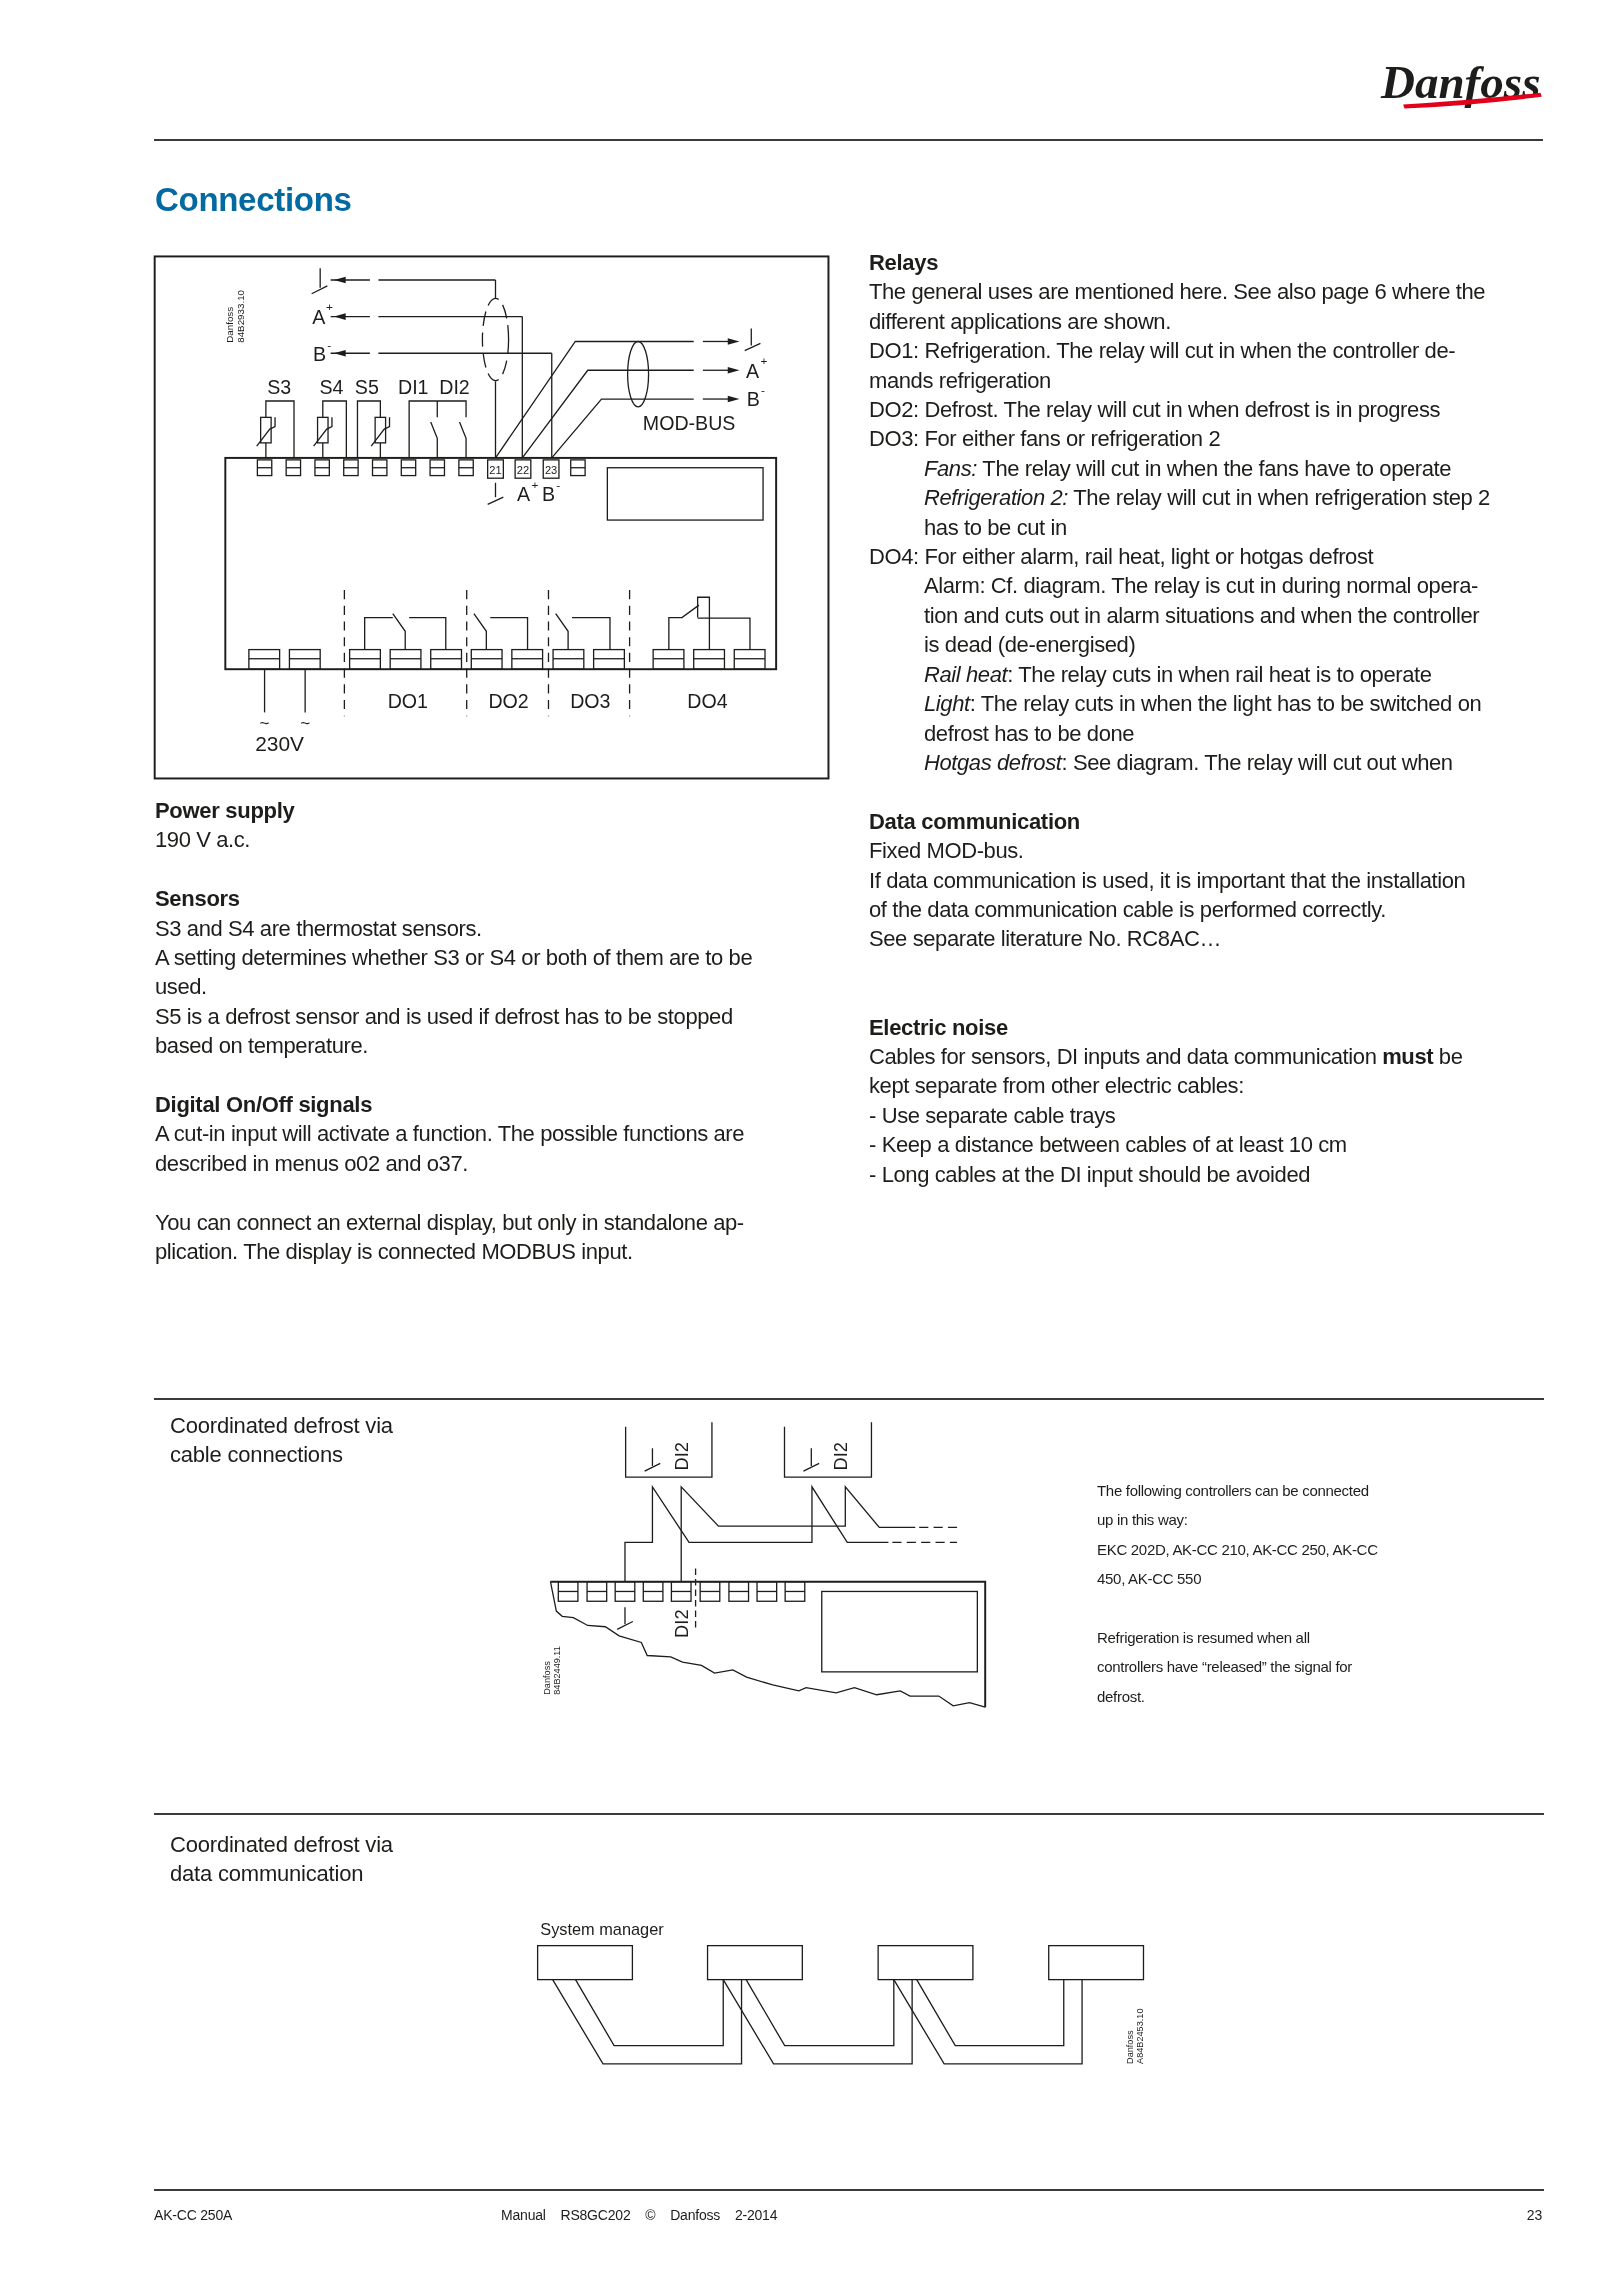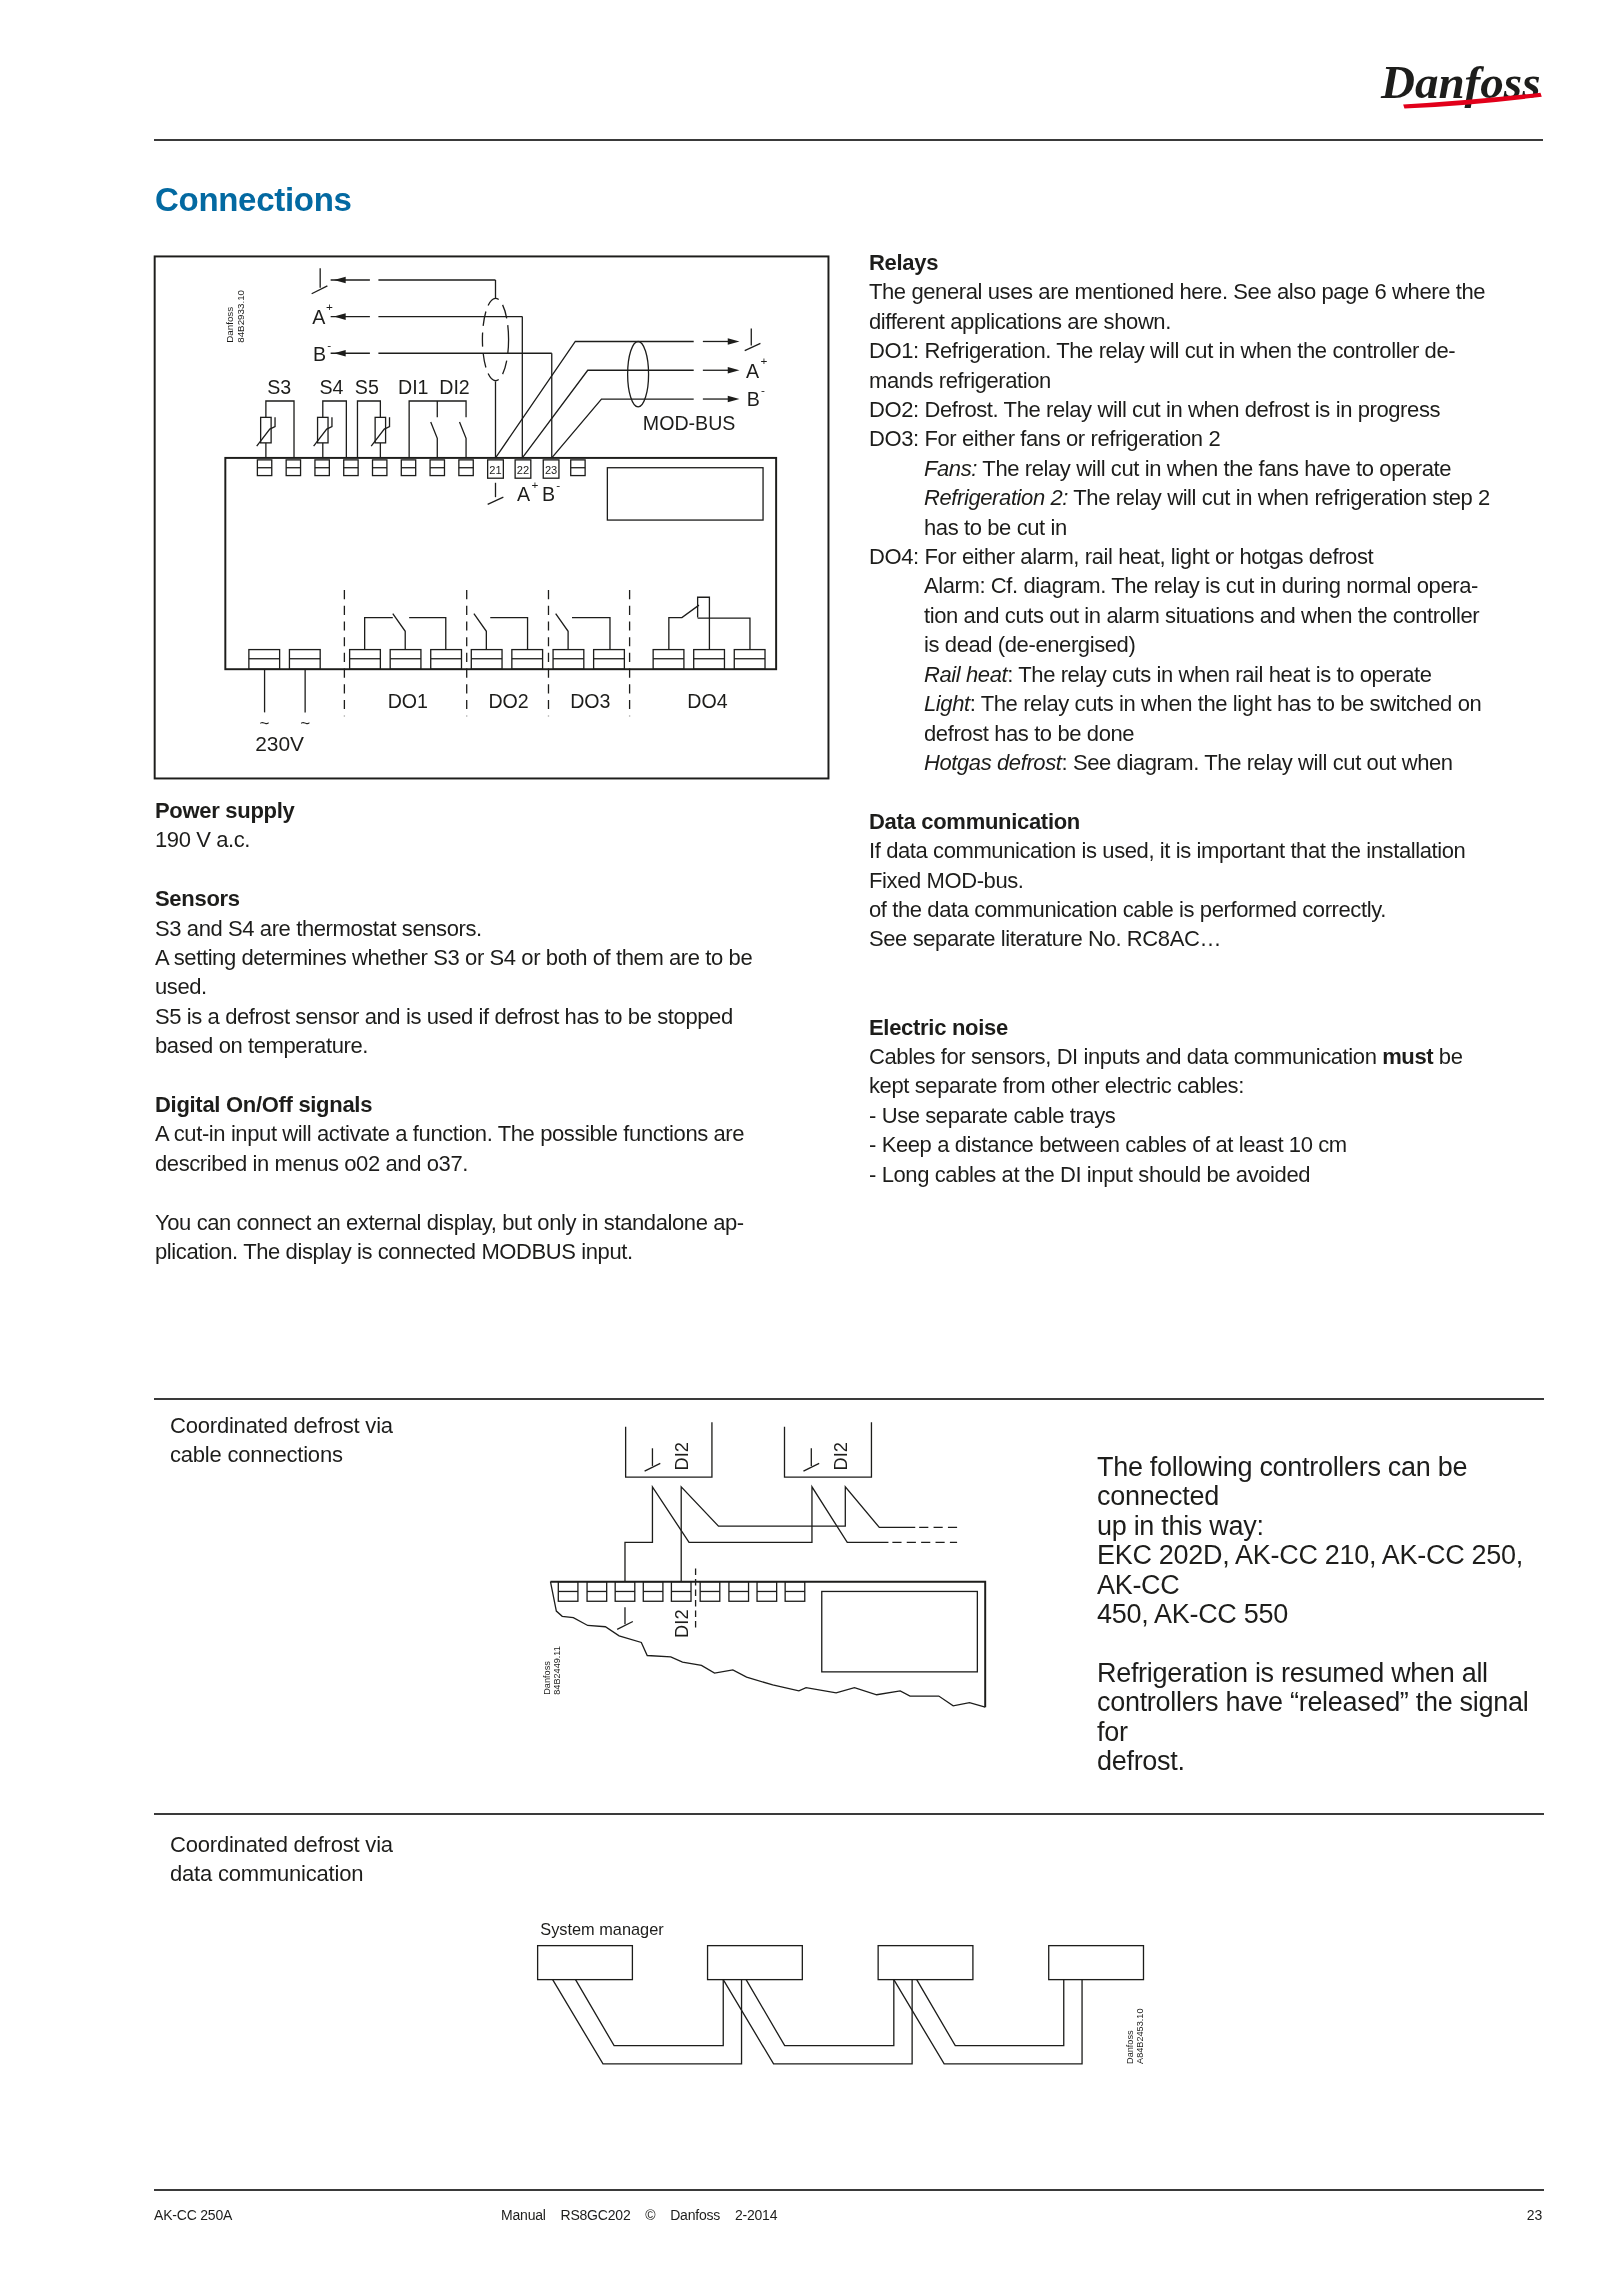--- a/index.html
+++ b/index.html
@@ -255,8 +255,8 @@
   <div class="gap"></div>
   <div>
     <div class="h">Data communication</div>
+    <div>Fixed MOD-bus.</div>
     <div>If data communication is used, it is important that the installation</div>
-    <div>Fixed MOD-bus.</div>
     <div>of the data communication cable is performed correctly.</div>
     <div>See separate literature No. RC8AC…</div>
   </div>

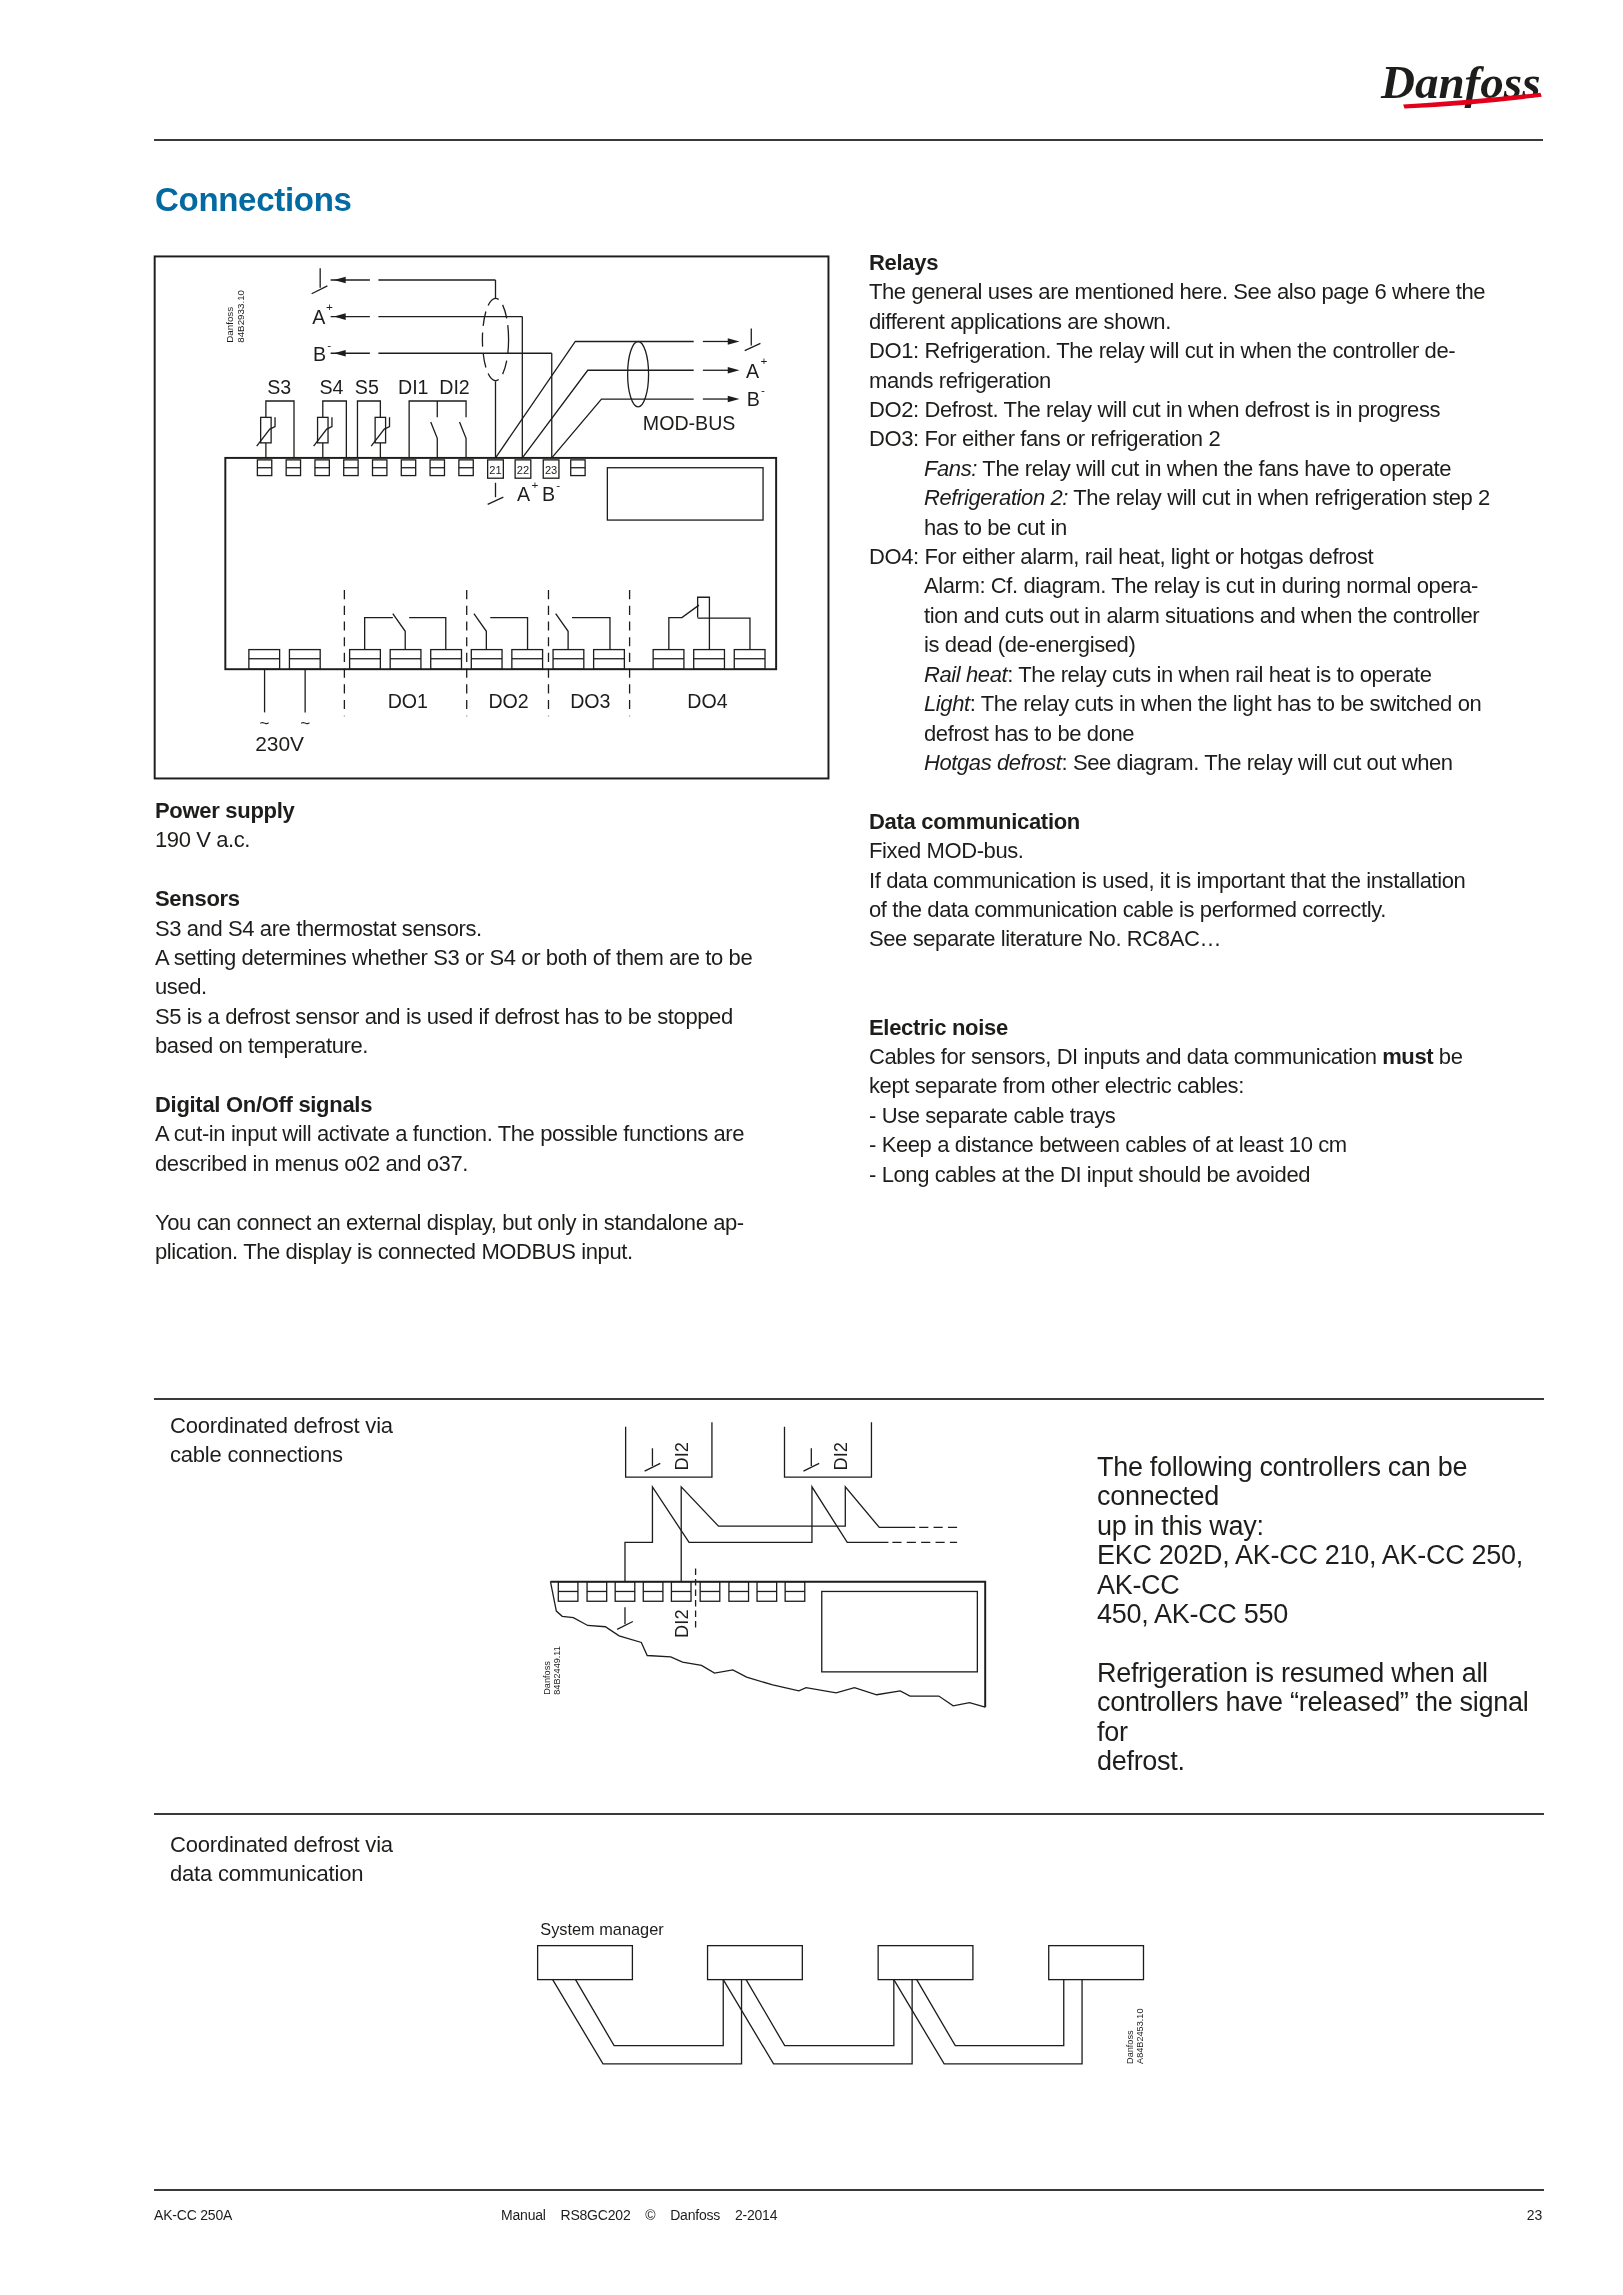--- a/index.html
+++ b/index.html
@@ -15,7 +15,7 @@
   .col .ind { padding-left: 55px; }
   .col i { }
   .caption { position: absolute; font-size: 22px; line-height: 29.4px; letter-spacing: -0.2px; }
-  .note { position: absolute; font-size: 27px; line-height: 29.4px; letter-spacing: -0.3px; }
+  .note { position: absolute; font-size: 15px; line-height: 29.4px; letter-spacing: -0.3px; margin-top: 23px; }
   svg text { font-family: "Liberation Sans", sans-serif; fill: #1d1d1b; }
   .footer { position: absolute; top: 2207px; font-size: 14px; letter-spacing: -0.2px; }
   .logo { position: absolute; left: 1377px; top: 47px; }

